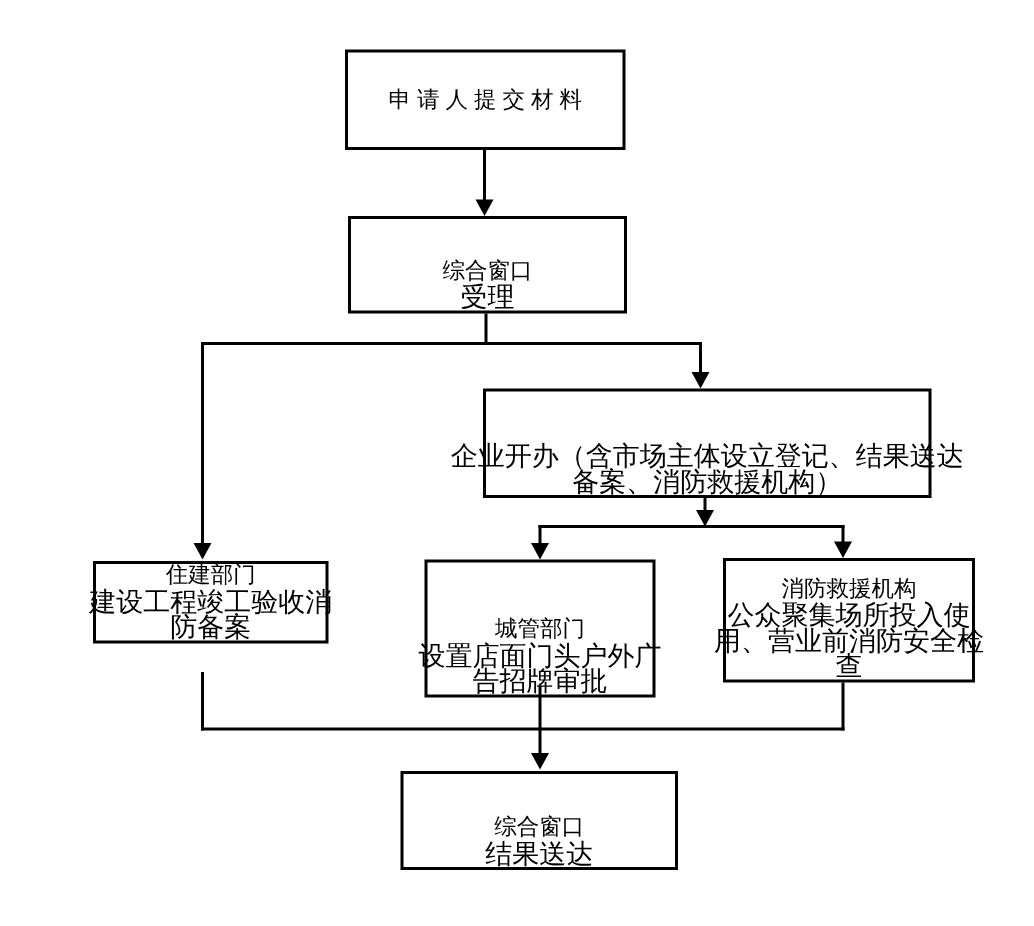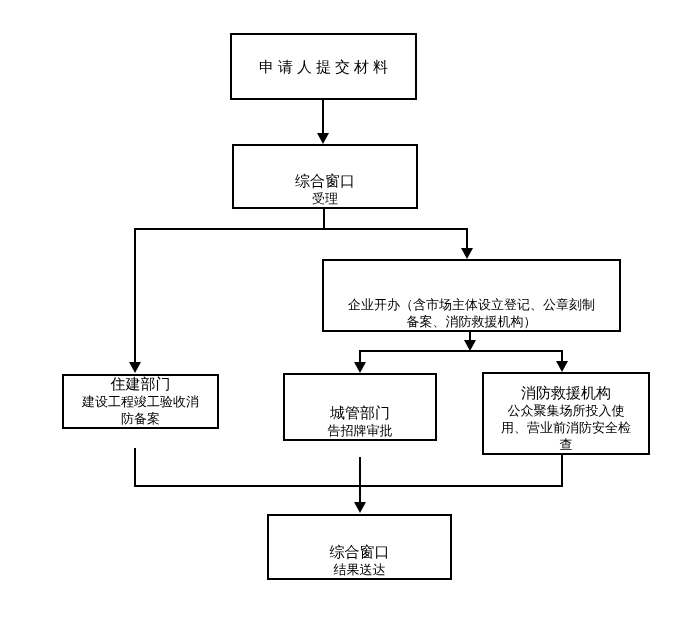--- a/index.html
+++ b/index.html
@@ -34,7 +34,7 @@
     white-space: nowrap;
   }
   .node .bline {
-    font-size: 13px;
+    font-size: 18px;
     line-height: 17px;
     white-space: nowrap;
   }

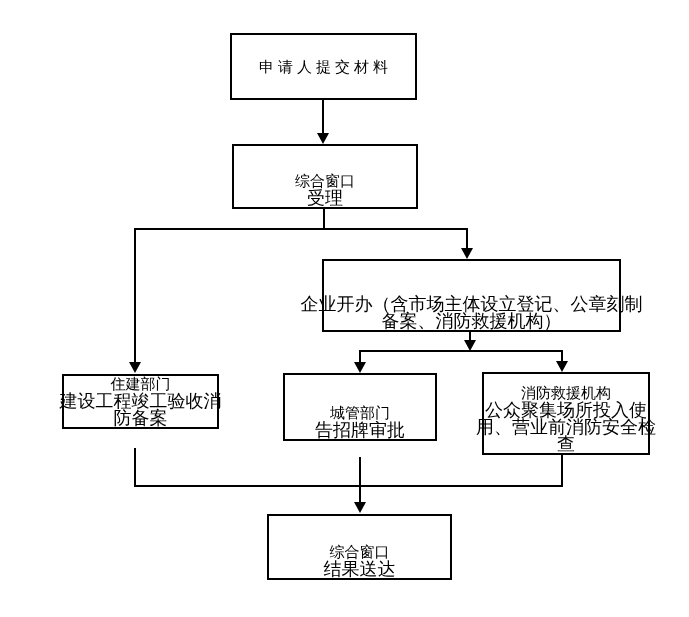--- a/index.html
+++ b/index.html
@@ -82,7 +82,7 @@
   </div>
 
   <div class="node" id="node-market">
-    <div class="bline">企业开办（含市场主体设立登记、公章刻制</div>
+    <div class="bline">企业开办（含市场主体设立登记、结果送达</div>
     <div class="bline">备案、消防救援机构）</div>
   </div>
 

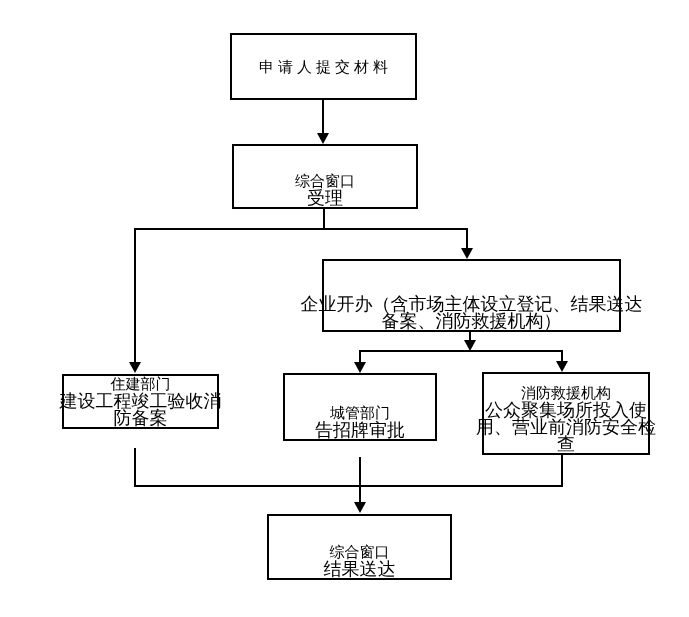--- a/index.html
+++ b/index.html
@@ -63,7 +63,7 @@
   #node-accept      { left: 232px; top: 144px; width: 186px; height: 65px; padding-top: 6px; }
   #node-market      { left: 322px; top: 259px; width: 299px; height: 73px; }
   #node-housing     { left: 62px;  top: 374px; width: 157px; height: 55px; }
-  #node-urban       { left: 283px; top: 373px; width: 154px; height: 68px; }
+  #node-urban       { left: 283px; top: 373px; width: 154px; height: 92px; }
   #node-fire        { left: 482px; top: 372px; width: 168px; height: 83px; }
   #node-deliver     { left: 267px; top: 514px; width: 185px; height: 66px; padding-top: 8px; }
 </style>

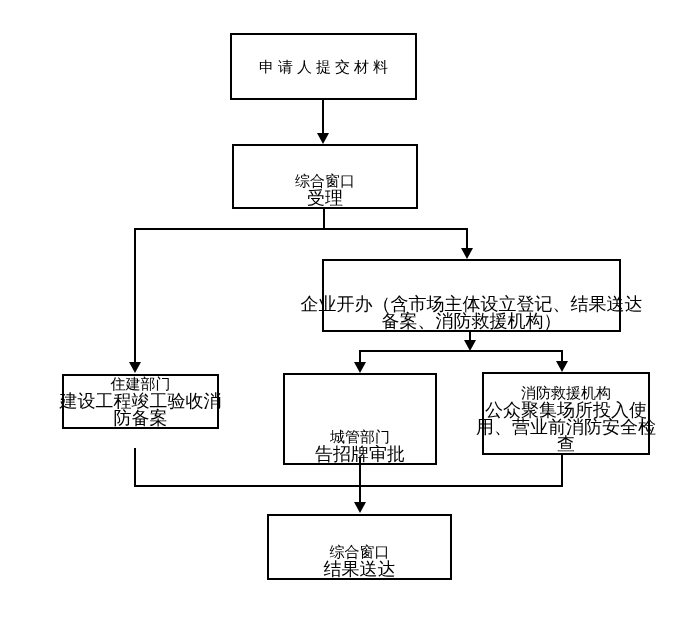--- a/index.html
+++ b/index.html
@@ -94,6 +94,7 @@
 
   <div class="node" id="node-urban">
     <div class="title">城管部门</div>
+    <div class="bline">设置店面门头户外广</div>
     <div class="bline">告招牌审批</div>
   </div>
 

